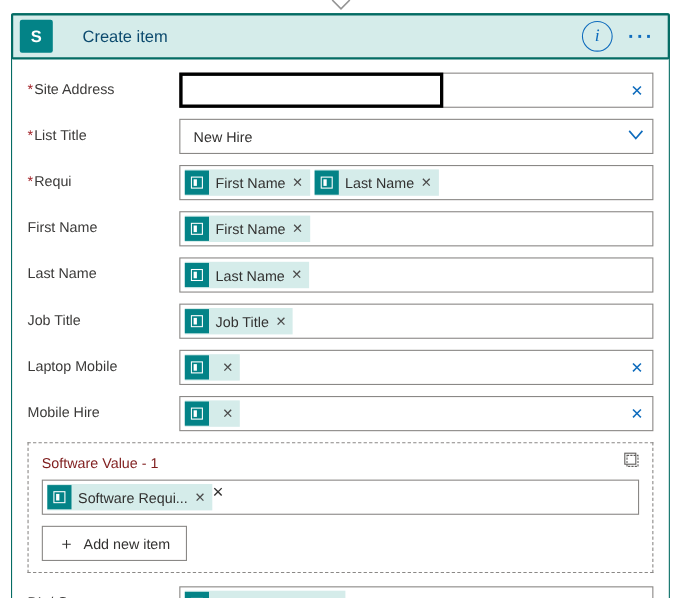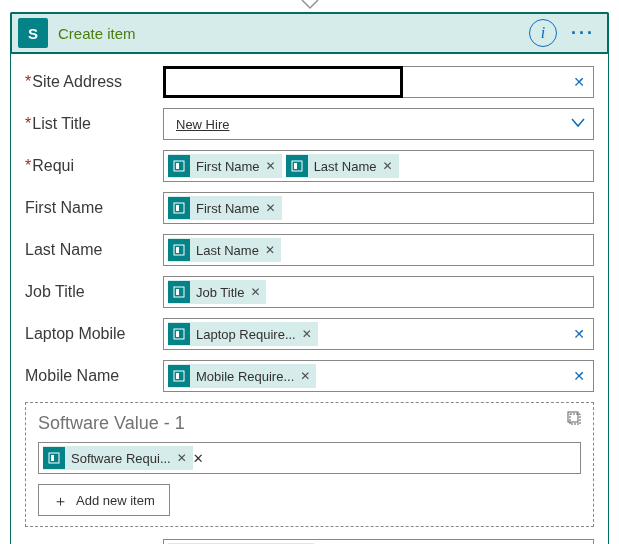--- a/index.html
+++ b/index.html
@@ -56,7 +56,8 @@
   .header-title {
     flex: 1;
     font-size: 15px;
-    color: #4d7c0f;
+    color: #0c4a6e;
+    margin-left: 17px;
   }
   .header-info {
     width: 28px;

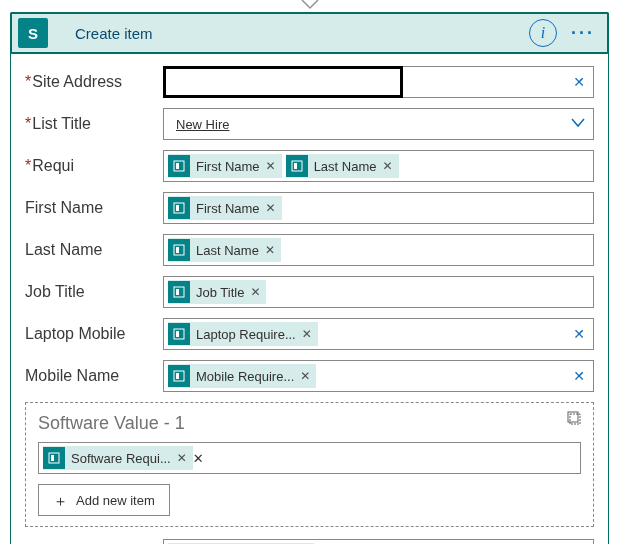--- a/index.html
+++ b/index.html
@@ -94,7 +94,7 @@
     width: 138px;
     flex-shrink: 0;
     padding-top: 7px;
-    font-size: 16px;
+    font-size: 13px;
     color: #3b3a39;
   }
   .row .label .req {

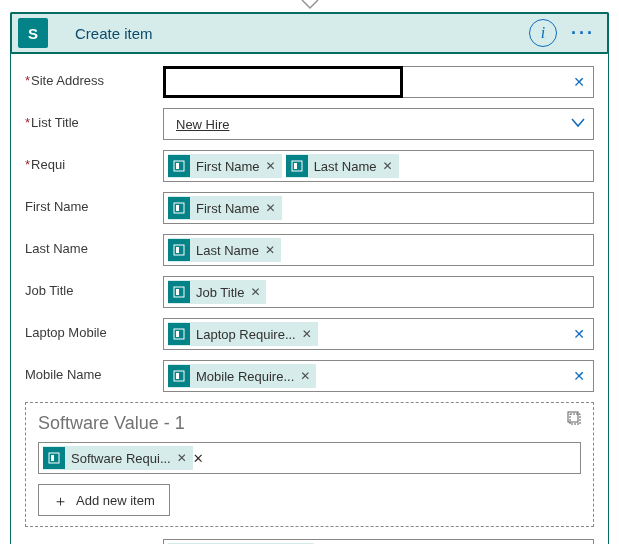--- a/index.html
+++ b/index.html
@@ -146,7 +146,6 @@
   .select-text {
     padding-left: 8px;
     font-size: 13px;
-    text-decoration: underline;
   }
   .token {
     display: inline-flex;

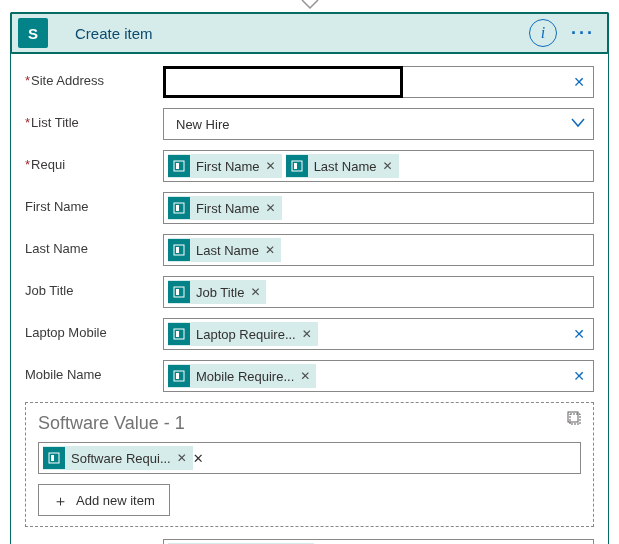--- a/index.html
+++ b/index.html
@@ -349,7 +349,6 @@
                   <rect x="3" y="3" width="3" height="6" fill="#fff"></rect>
                 </svg>
               </span>
-            <span>Laptop Require...</span>
             <span class="t-remove">✕</span>
           </span>
           <span class="close-right">✕</span>

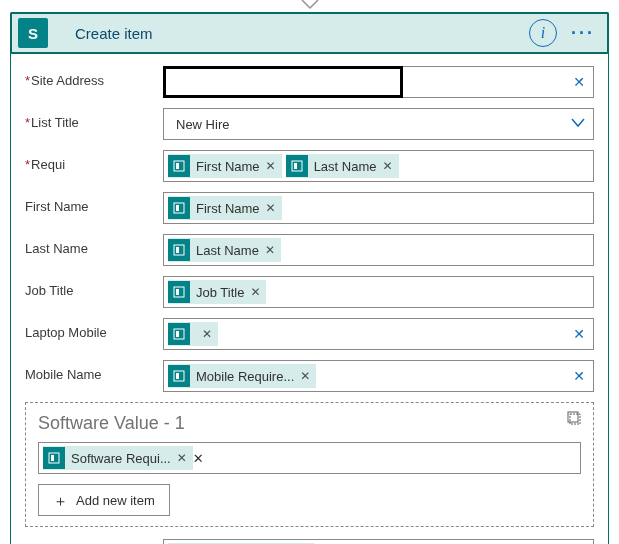--- a/index.html
+++ b/index.html
@@ -356,7 +356,7 @@
       </div>
 
       <div class="row">
-        <div class="label">Mobile Name</div>
+        <div class="label">Mobile Hire</div>
         <div class="field">
           <span class="token">
             <span class="t-icon">

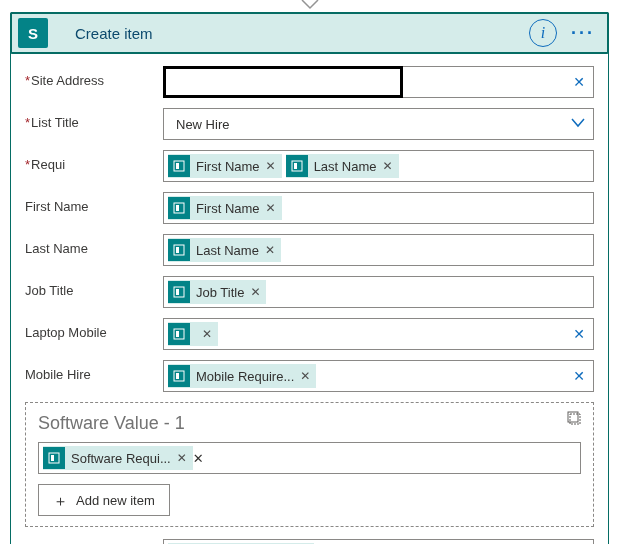--- a/index.html
+++ b/index.html
@@ -365,7 +365,6 @@
                   <rect x="3" y="3" width="3" height="6" fill="#fff"></rect>
                 </svg>
               </span>
-            <span>Mobile Require...</span>
             <span class="t-remove">✕</span>
           </span>
           <span class="close-right">✕</span>

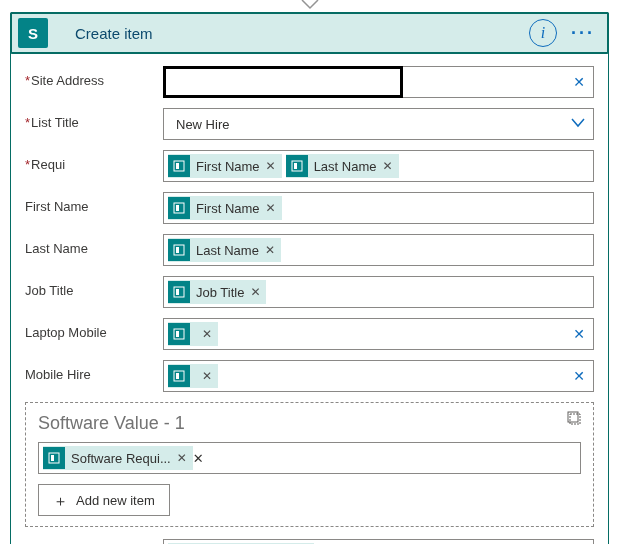--- a/index.html
+++ b/index.html
@@ -179,8 +179,8 @@
     position: relative;
   }
   .array-title {
-    font-size: 18px;
-    color: #737373;
+    font-size: 13px;
+    color: #7f1d1d;
     margin-bottom: 8px;
   }
   .array-toggle {

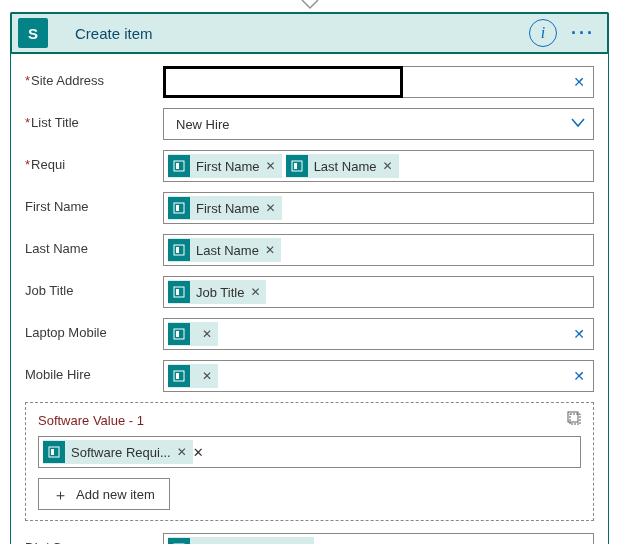--- a/index.html
+++ b/index.html
@@ -193,7 +193,7 @@
     border: 1px solid #8a8886;
     min-height: 32px;
     display: flex;
-    align-items: center;
+    align-items: flex-start;
     padding: 3px 4px;
     margin-bottom: 10px;
     position: relative;

